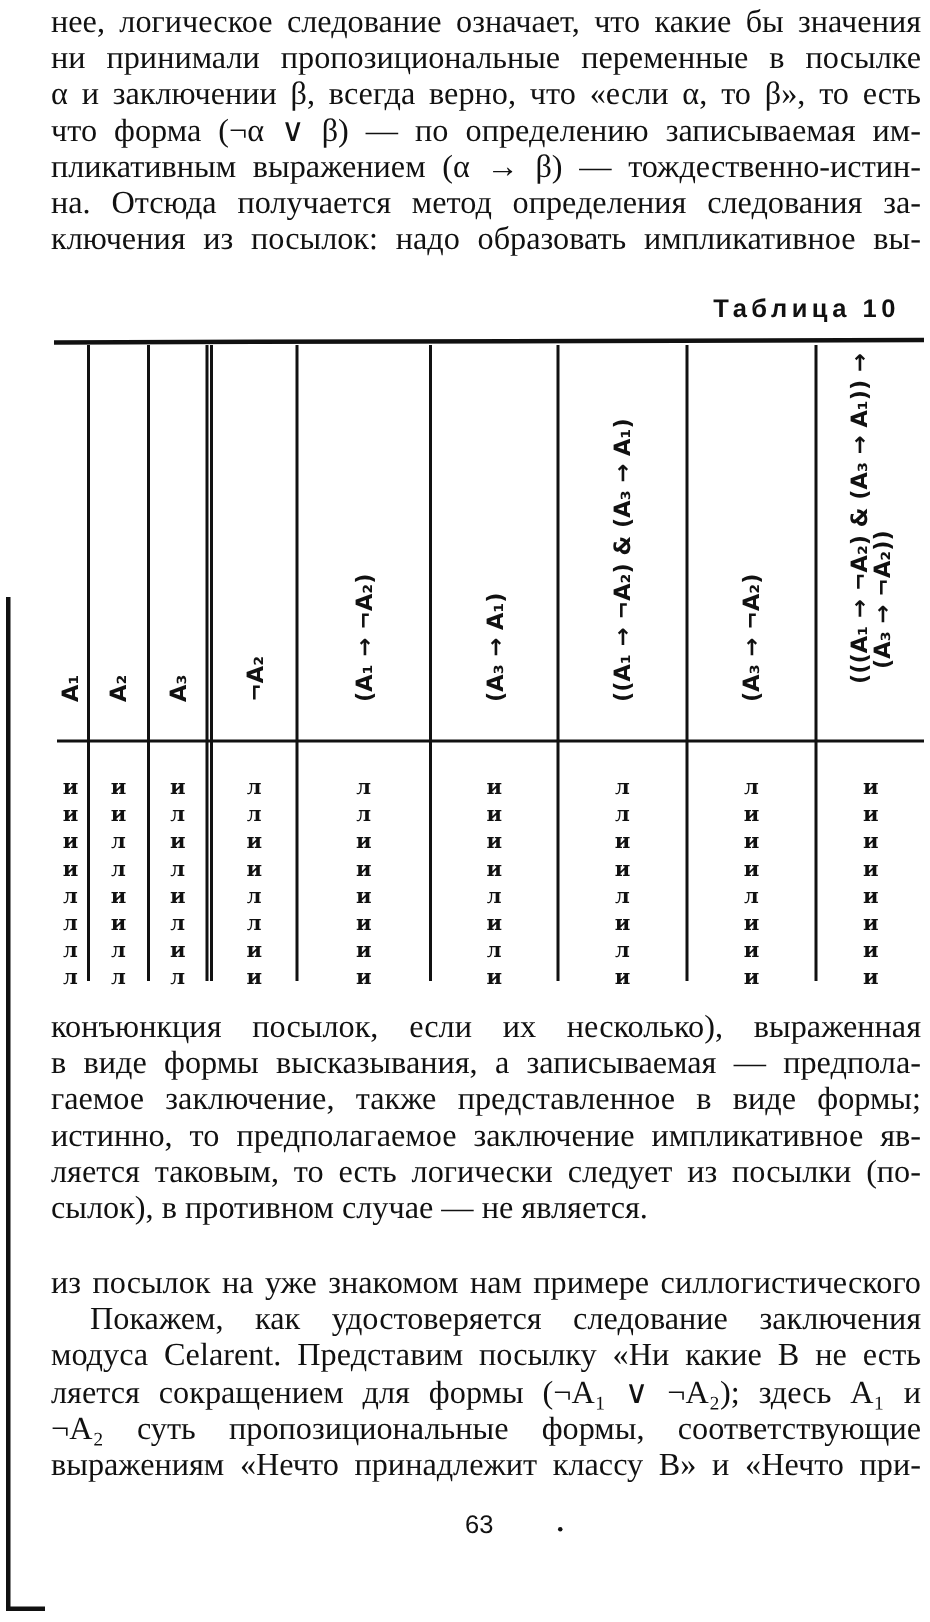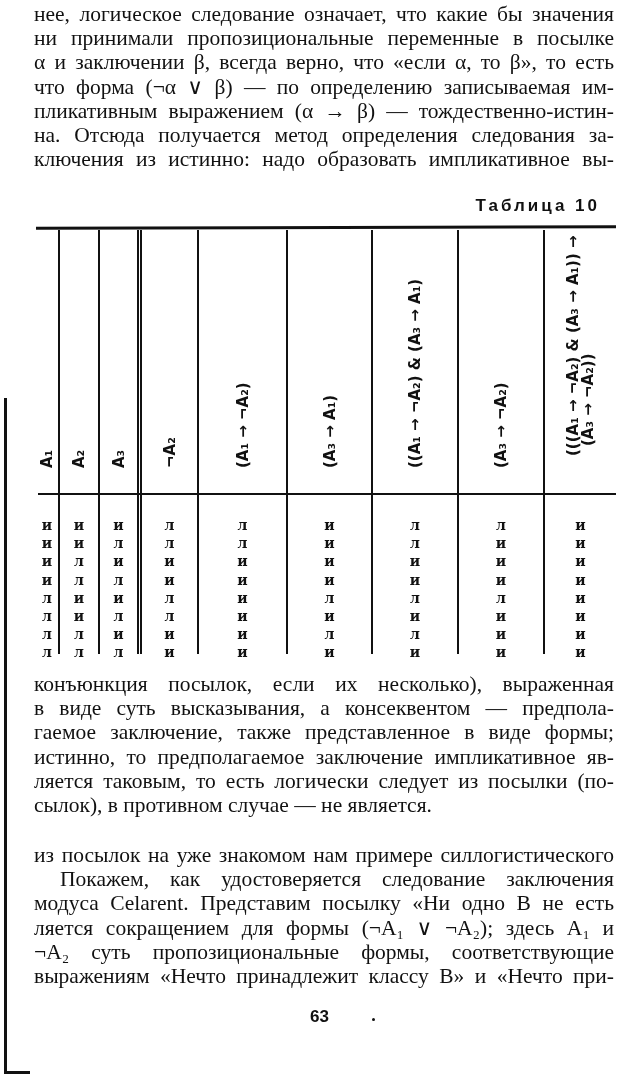--- a/index.html
+++ b/index.html
@@ -48,7 +48,7 @@
   <span class="line">что форма (¬α ∨ β) — по определению записываемая им-</span>
   <span class="line">пликативным выражением (α → β) — тождественно-истин-</span>
   <span class="line">на. Отсюда получается метод определения следования за-</span>
-  <span class="line">ключения из истинно: надо образовать импликативное вы-</span>
+  <span class="line">ключения из посылок: надо образовать импликативное вы-</span>
 </div>
 
 <div class="caption">Таблица 10</div>

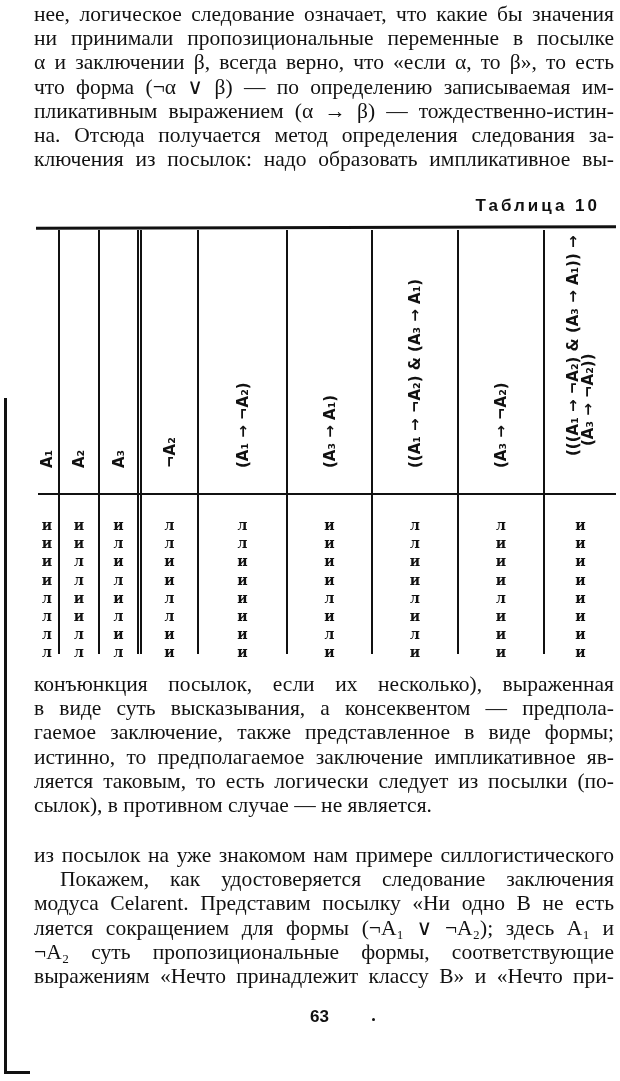--- a/index.html
+++ b/index.html
@@ -191,7 +191,7 @@
 
 <div class="para" id="p-mid">
   <span class="line">конъюнкция посылок, если их несколько), выраженная</span>
-  <span class="line">в виде суть высказывания, а консеквентом — предпола-</span>
+  <span class="line">в виде формы высказывания, а записываемая — предпола-</span>
   <span class="line">гаемое заключение, также представленное в виде формы;</span>
   <span class="line">истинно, то предполагаемое заключение импликативное яв-</span>
   <span class="line">ляется таковым, то есть логически следует из посылки (по-</span>

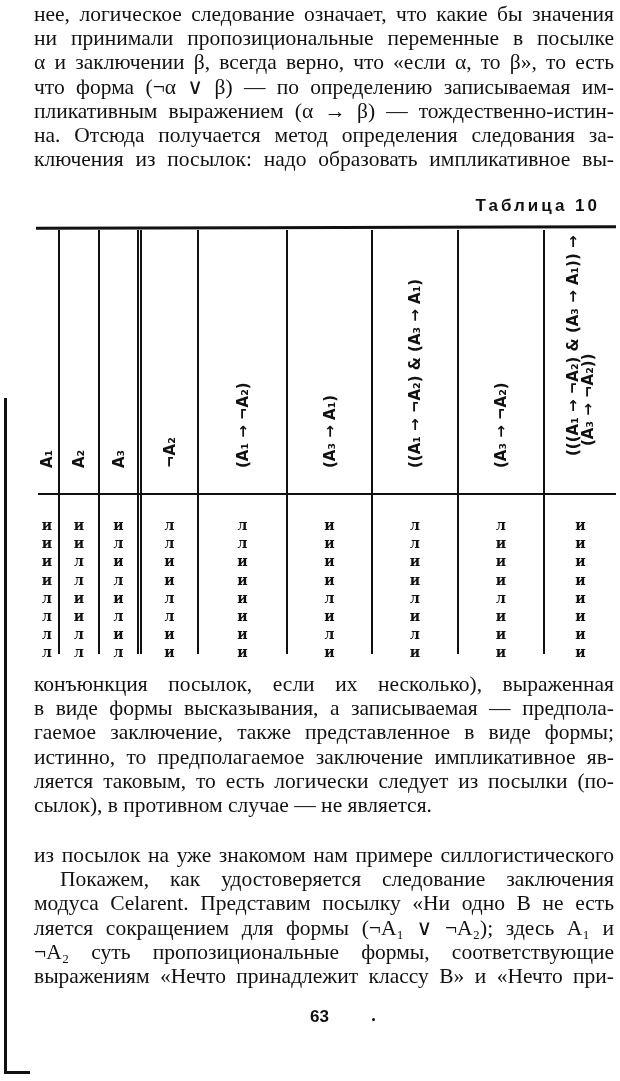--- a/index.html
+++ b/index.html
@@ -201,7 +201,7 @@
 <div class="para" id="p-bot">
   <span class="line">из посылок на уже знакомом нам примере силлогистического</span>
   <span class="line indent">Покажем, как удостоверяется следование заключения</span>
-  <span class="line">модуса Celarent. Представим посылку «Ни одно B не есть</span>
+  <span class="line">модуса Celarent. Представим посылку «Ни какие B не есть</span>
   <span class="line">ляется сокращением для формы (¬A₁ ∨ ¬A₂); здесь A₁ и</span>
   <span class="line">¬A₂ суть пропозициональные формы, соответствующие</span>
   <span class="line">выражениям «Нечто принадлежит классу B» и «Нечто при-</span>

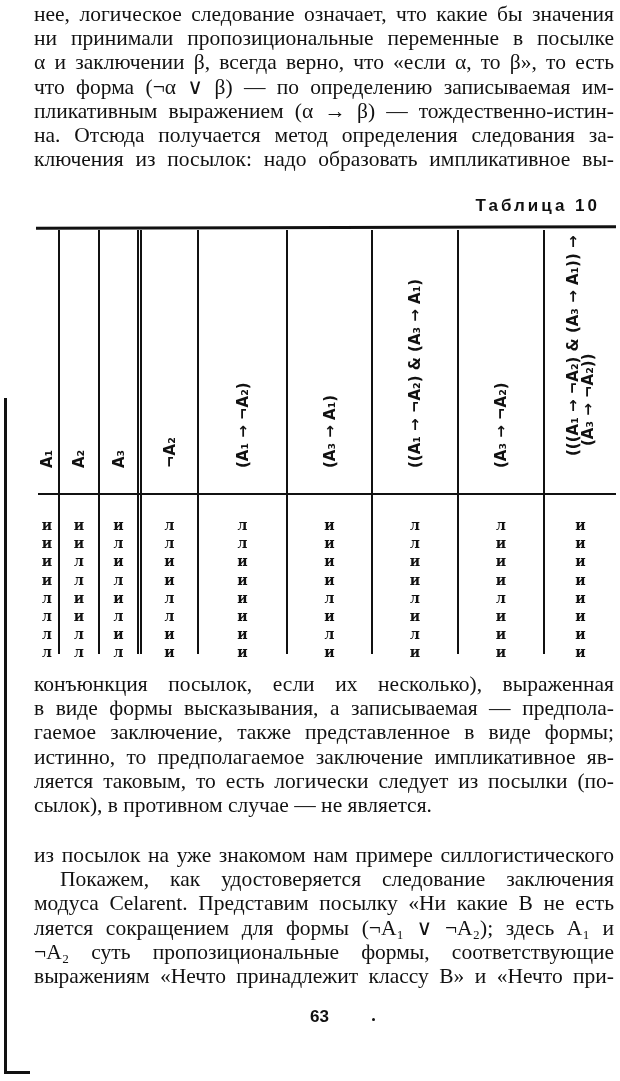--- a/index.html
+++ b/index.html
@@ -32,7 +32,7 @@
   .data-col span { display: block; text-align: center; height: 18.2px; line-height: 18.2px;
                    font-family: "DejaVu Serif", serif; font-weight: bold; font-size: 14px; }
   .page-num { position: absolute; left: 310px; top: 1007px; font-family: "Liberation Sans", sans-serif;
-              font-weight: bold; font-size: 17px; }
+              font-weight: normal; font-size: 17px; }
   .page-dot { position: absolute; left: 372px; top: 1018px; width: 3px; height: 3px; background: #111; border-radius: 50%; }
 </style>
 </head>

